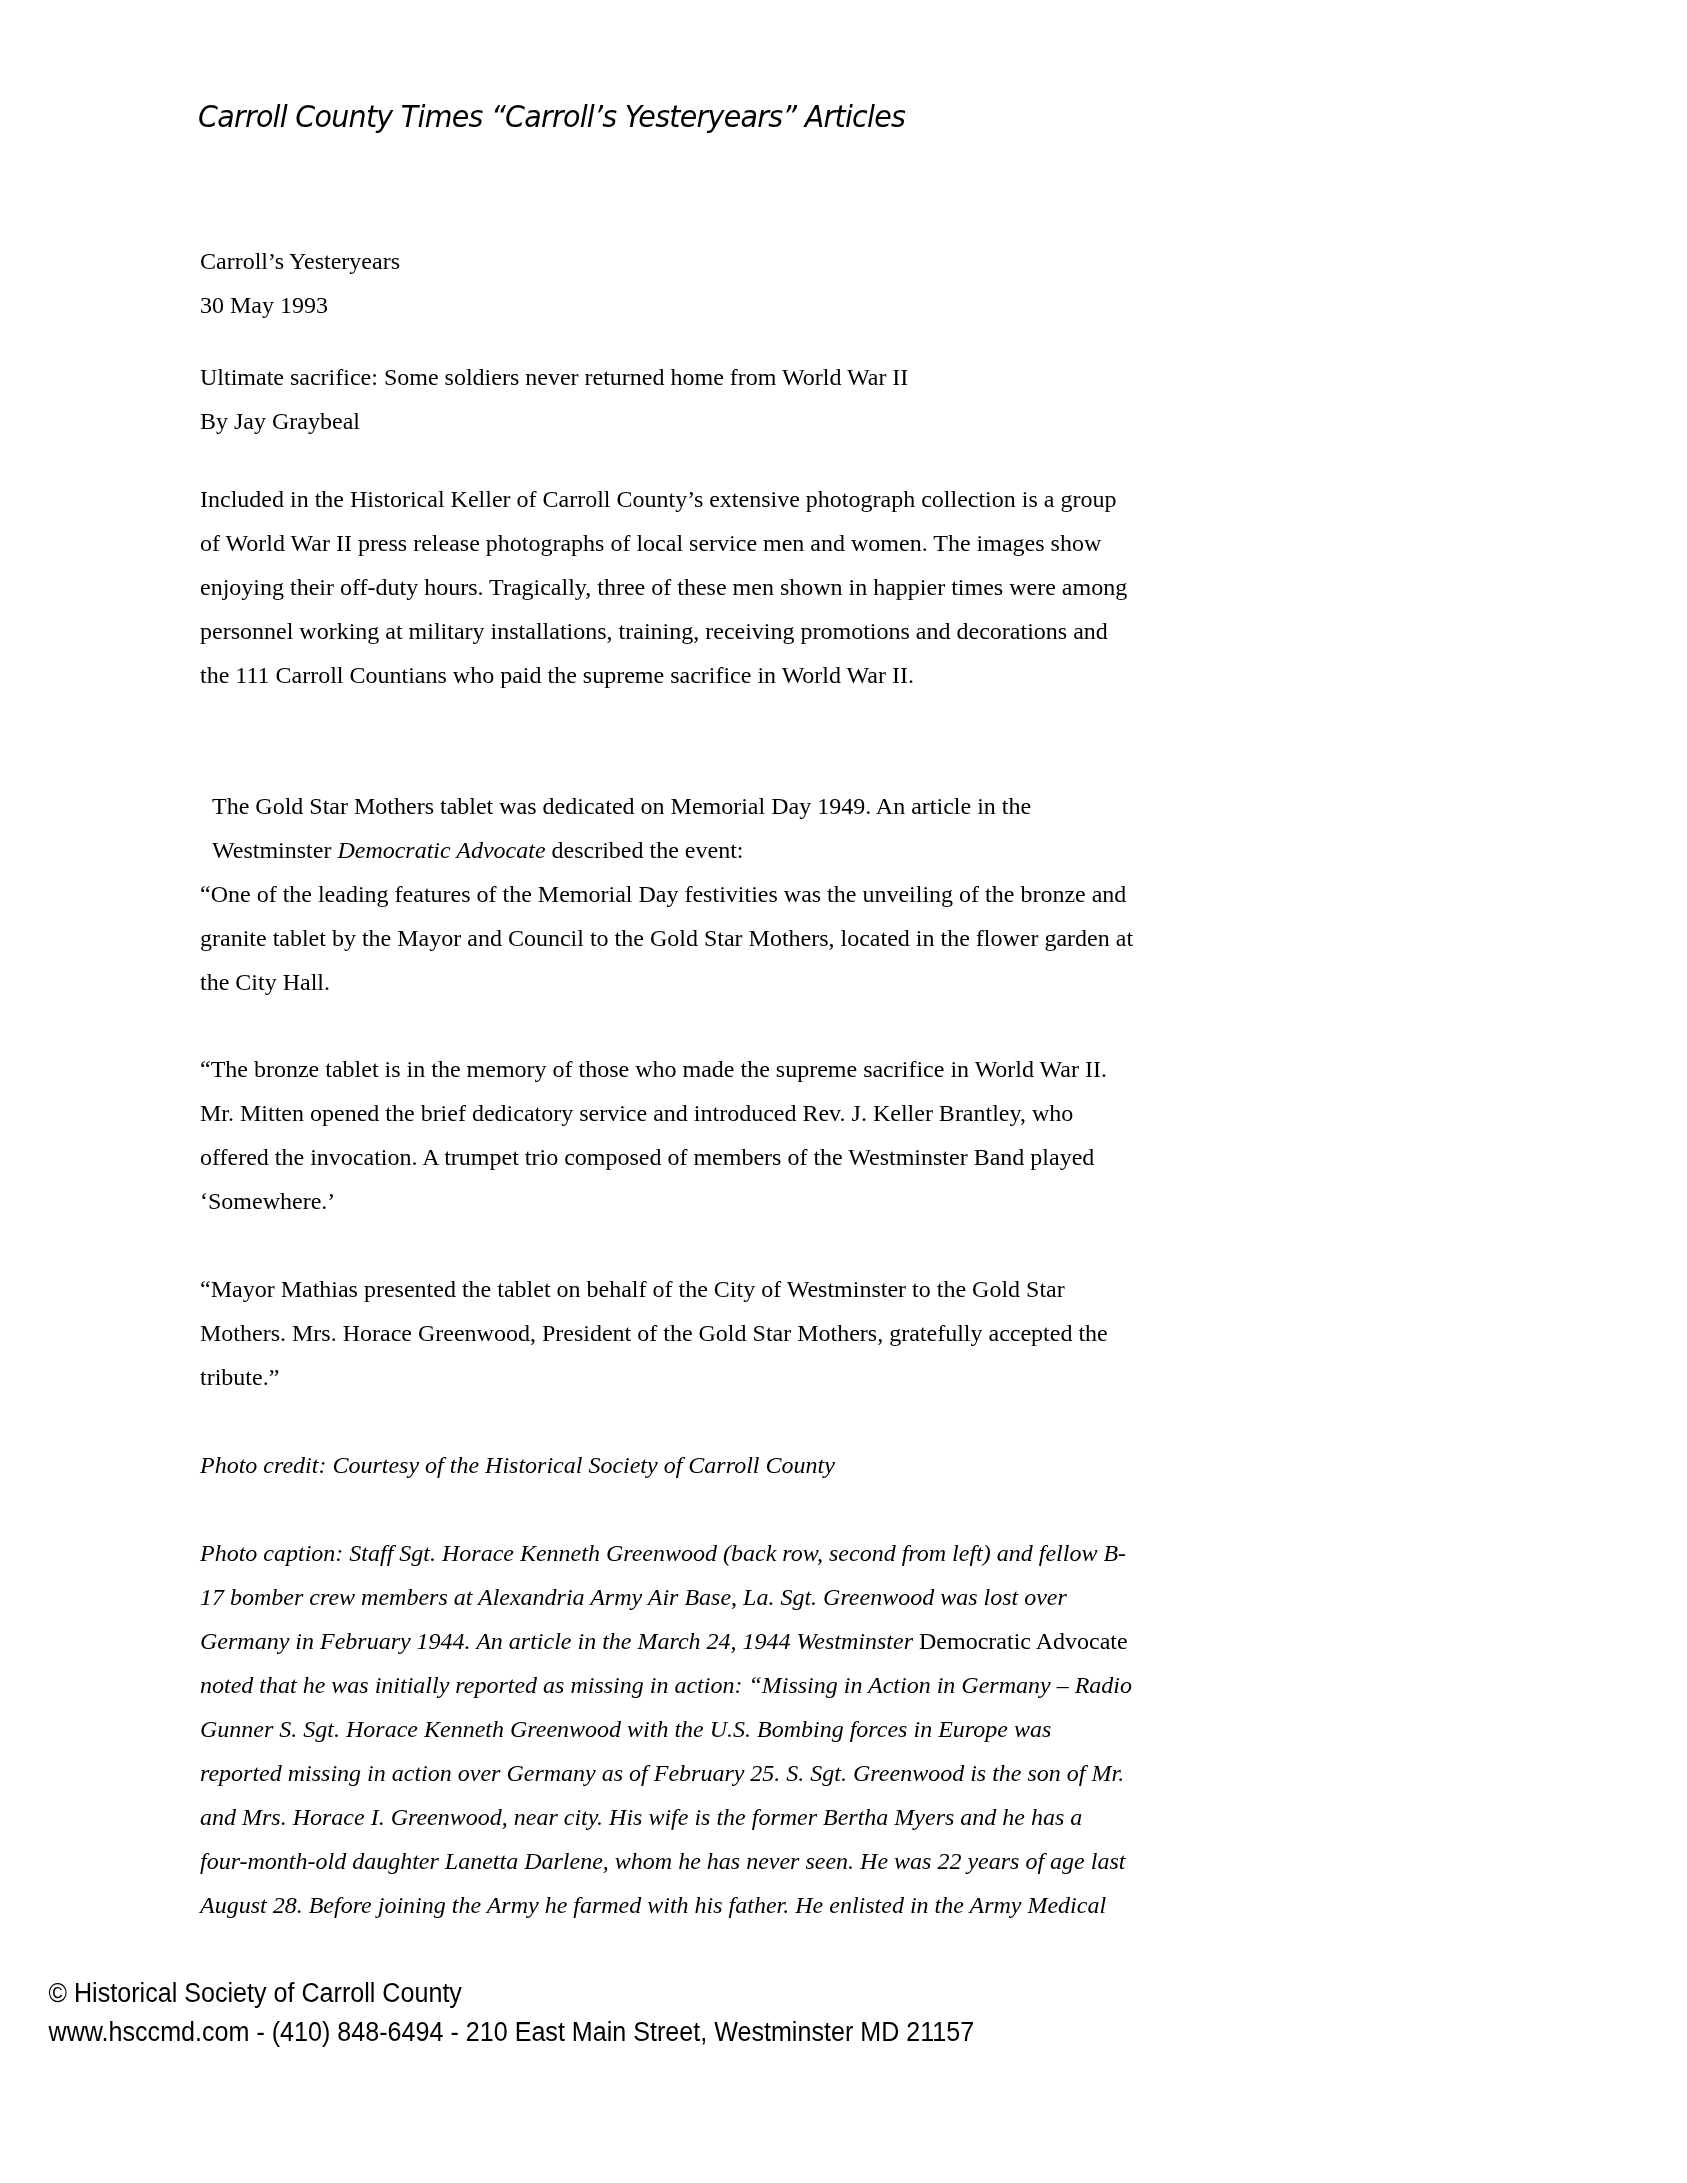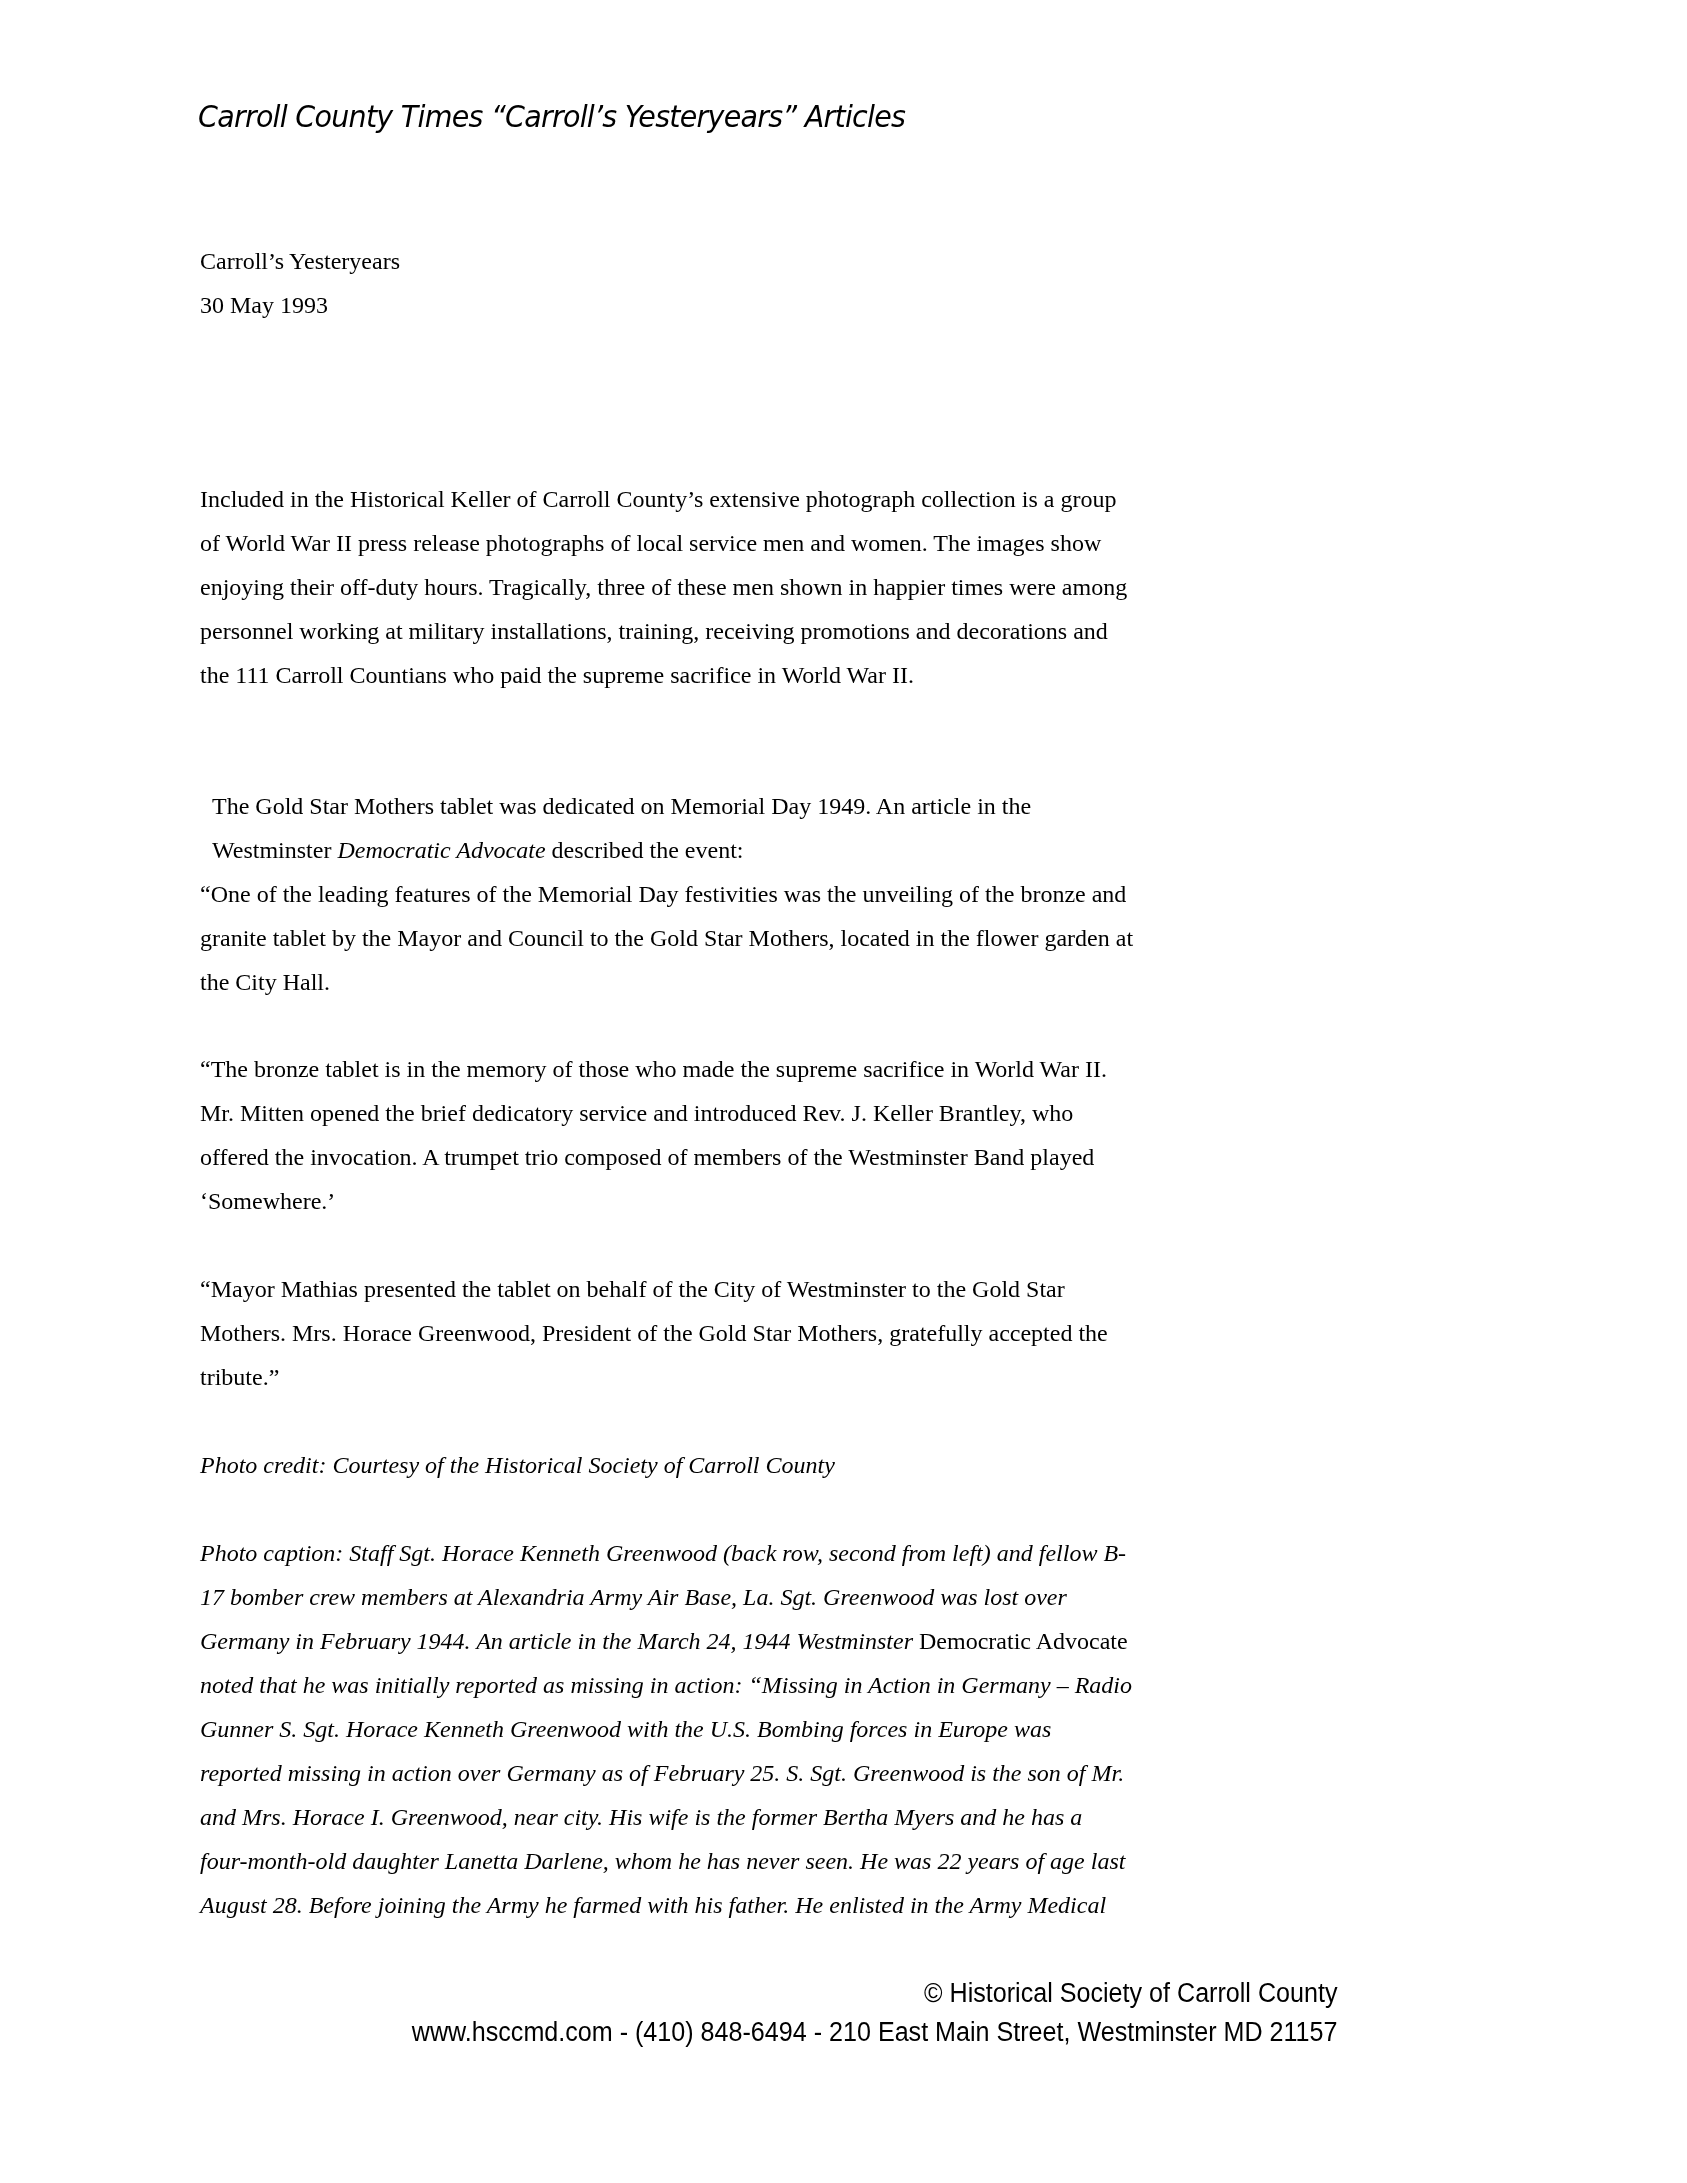--- a/index.html
+++ b/index.html
@@ -39,6 +39,10 @@
     <span class="line">30 May 1993</span>
   </div>
 
+  <div class="body-text" style="top:355px;">
+    <span class="line">Ultimate sacrifice: Some soldiers never returned home from World War II</span>
+    <span class="line">By Jay Graybeal</span>
+  </div>
 
   <div class="body-text" style="top:477px;">
     <span class="line">Included in the Historical Keller of Carroll County’s extensive photograph collection is a group</span>

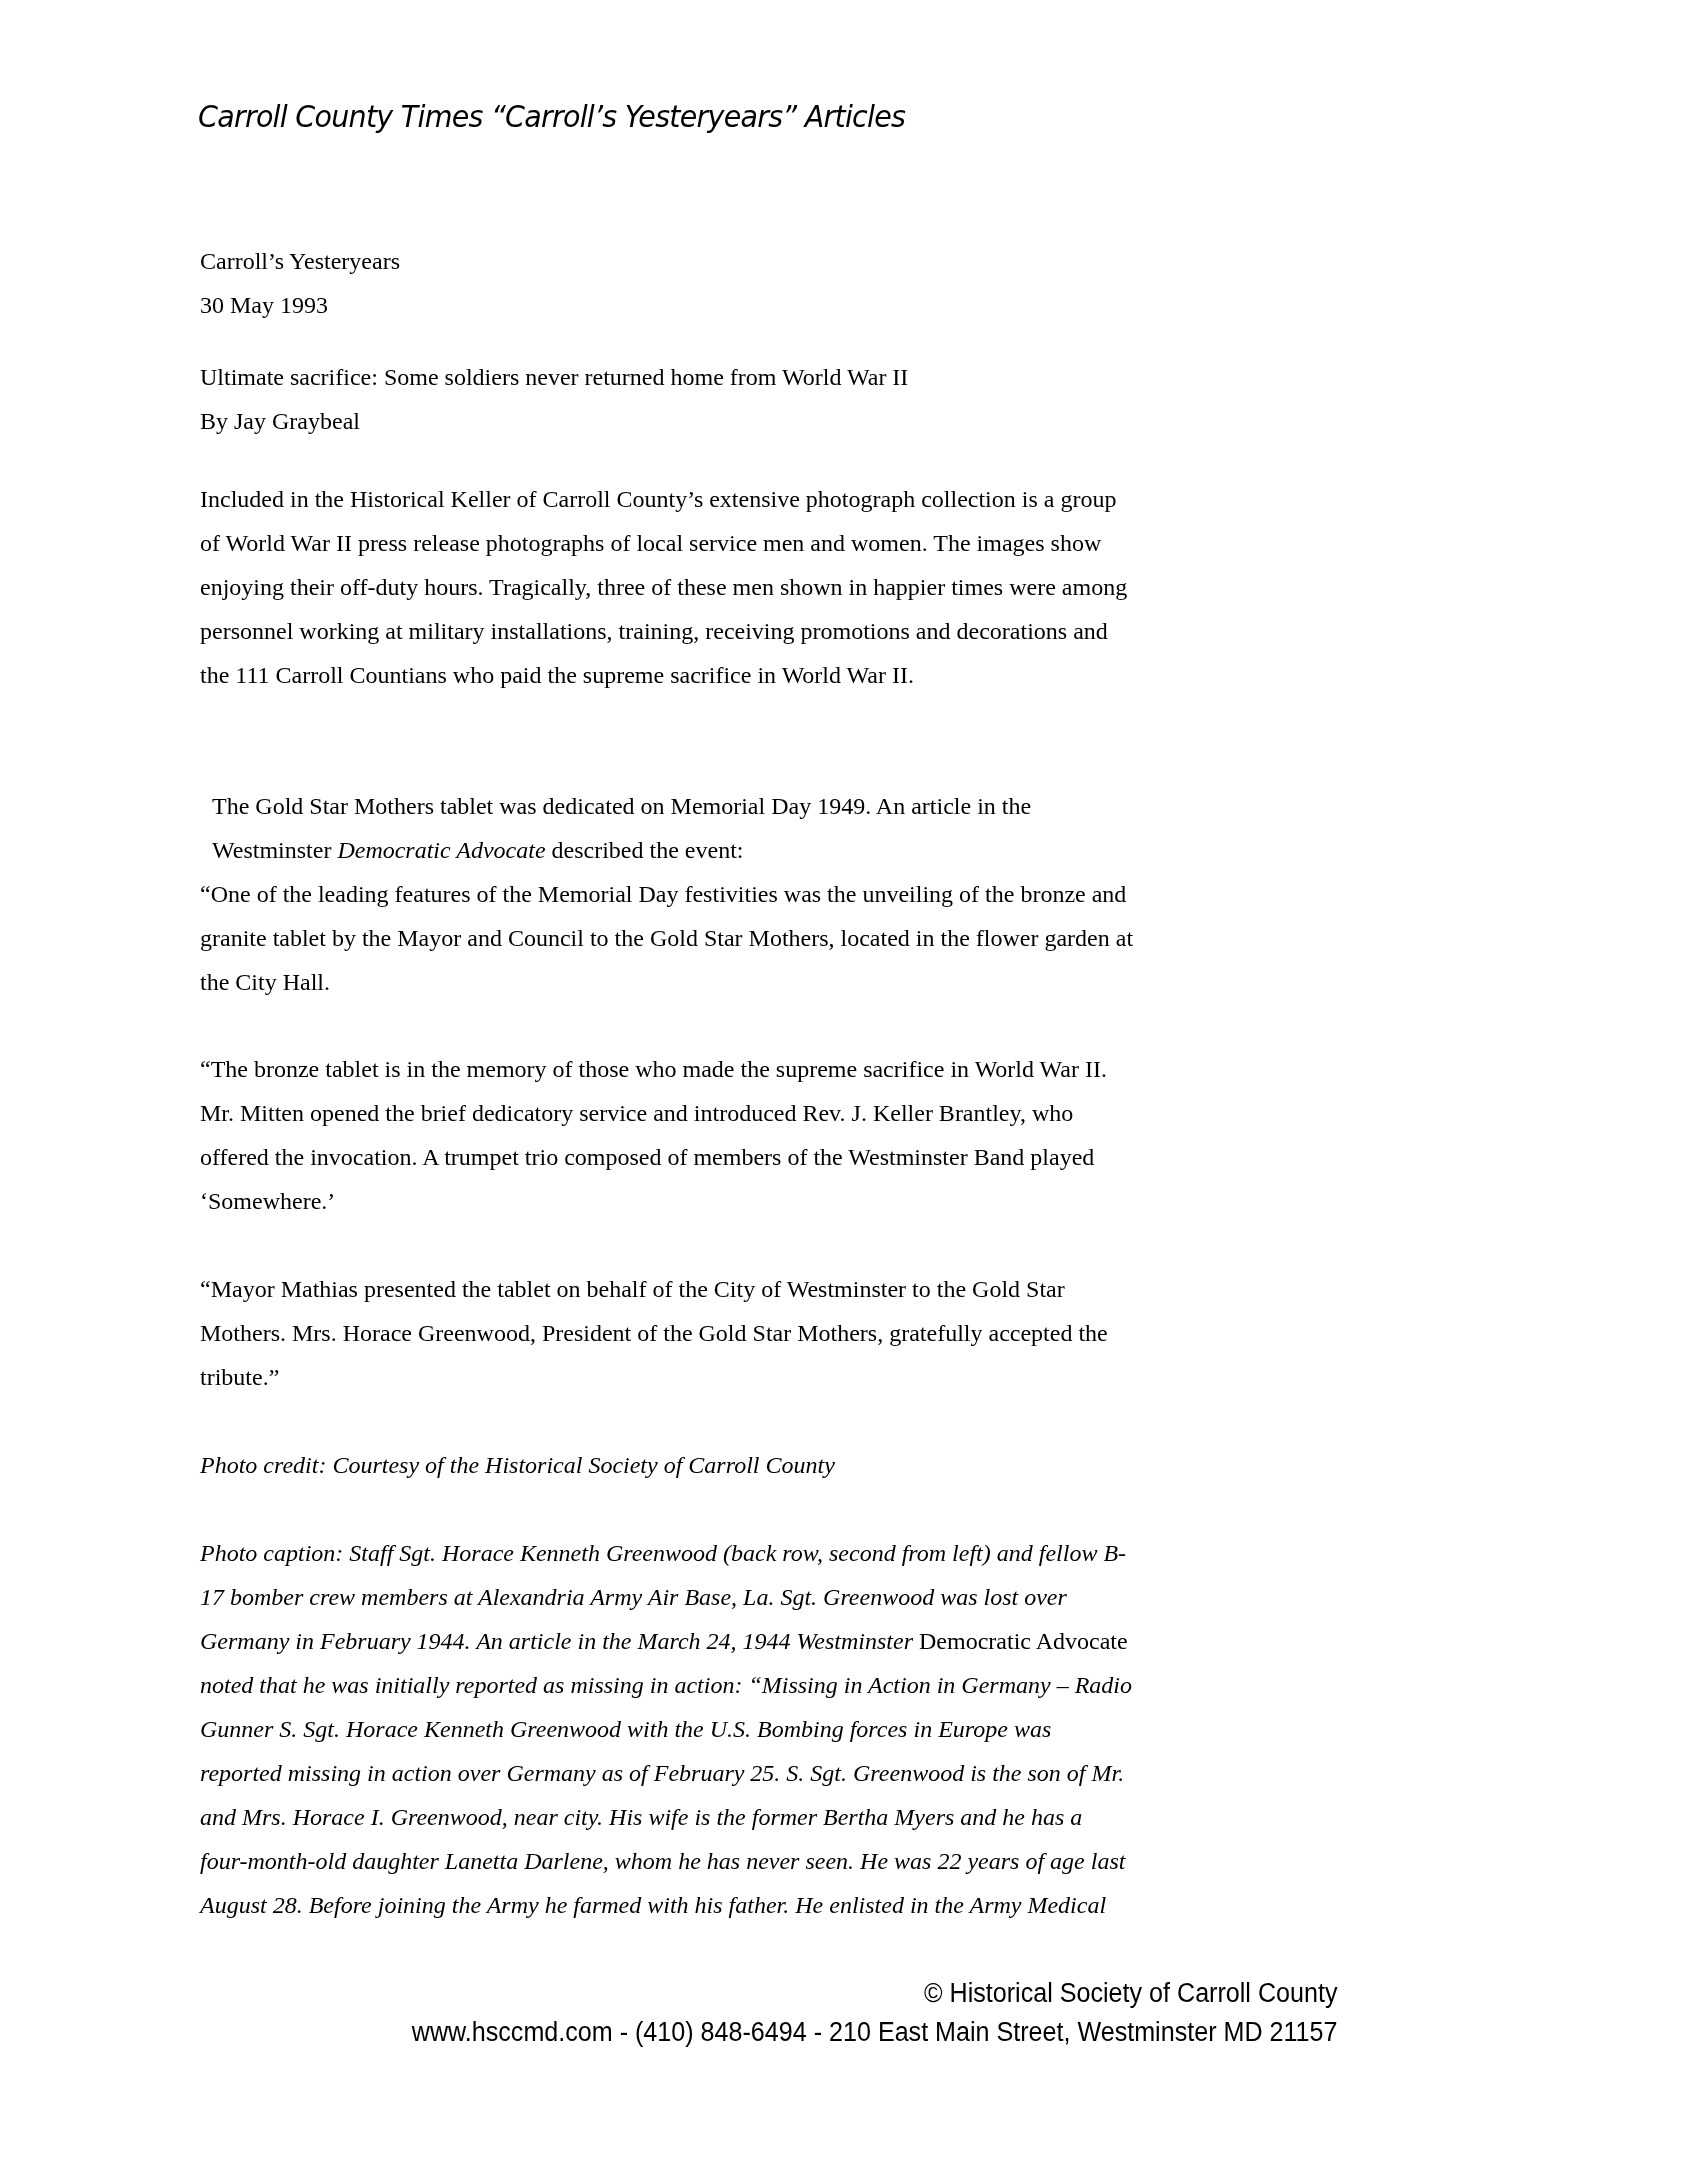--- a/index.html
+++ b/index.html
@@ -21,7 +21,7 @@
   .it { font-style: italic; }
   .up { font-style: normal; }
   .footer {
-    position: absolute; left: 0; width: 1386px; text-align: right;
+    position: absolute; left: 0; width: 1386px; text-align: left;
     font-family: "Liberation Sans", "DejaVu Sans", sans-serif;
     font-size: 27px; line-height: 39px;
   }

